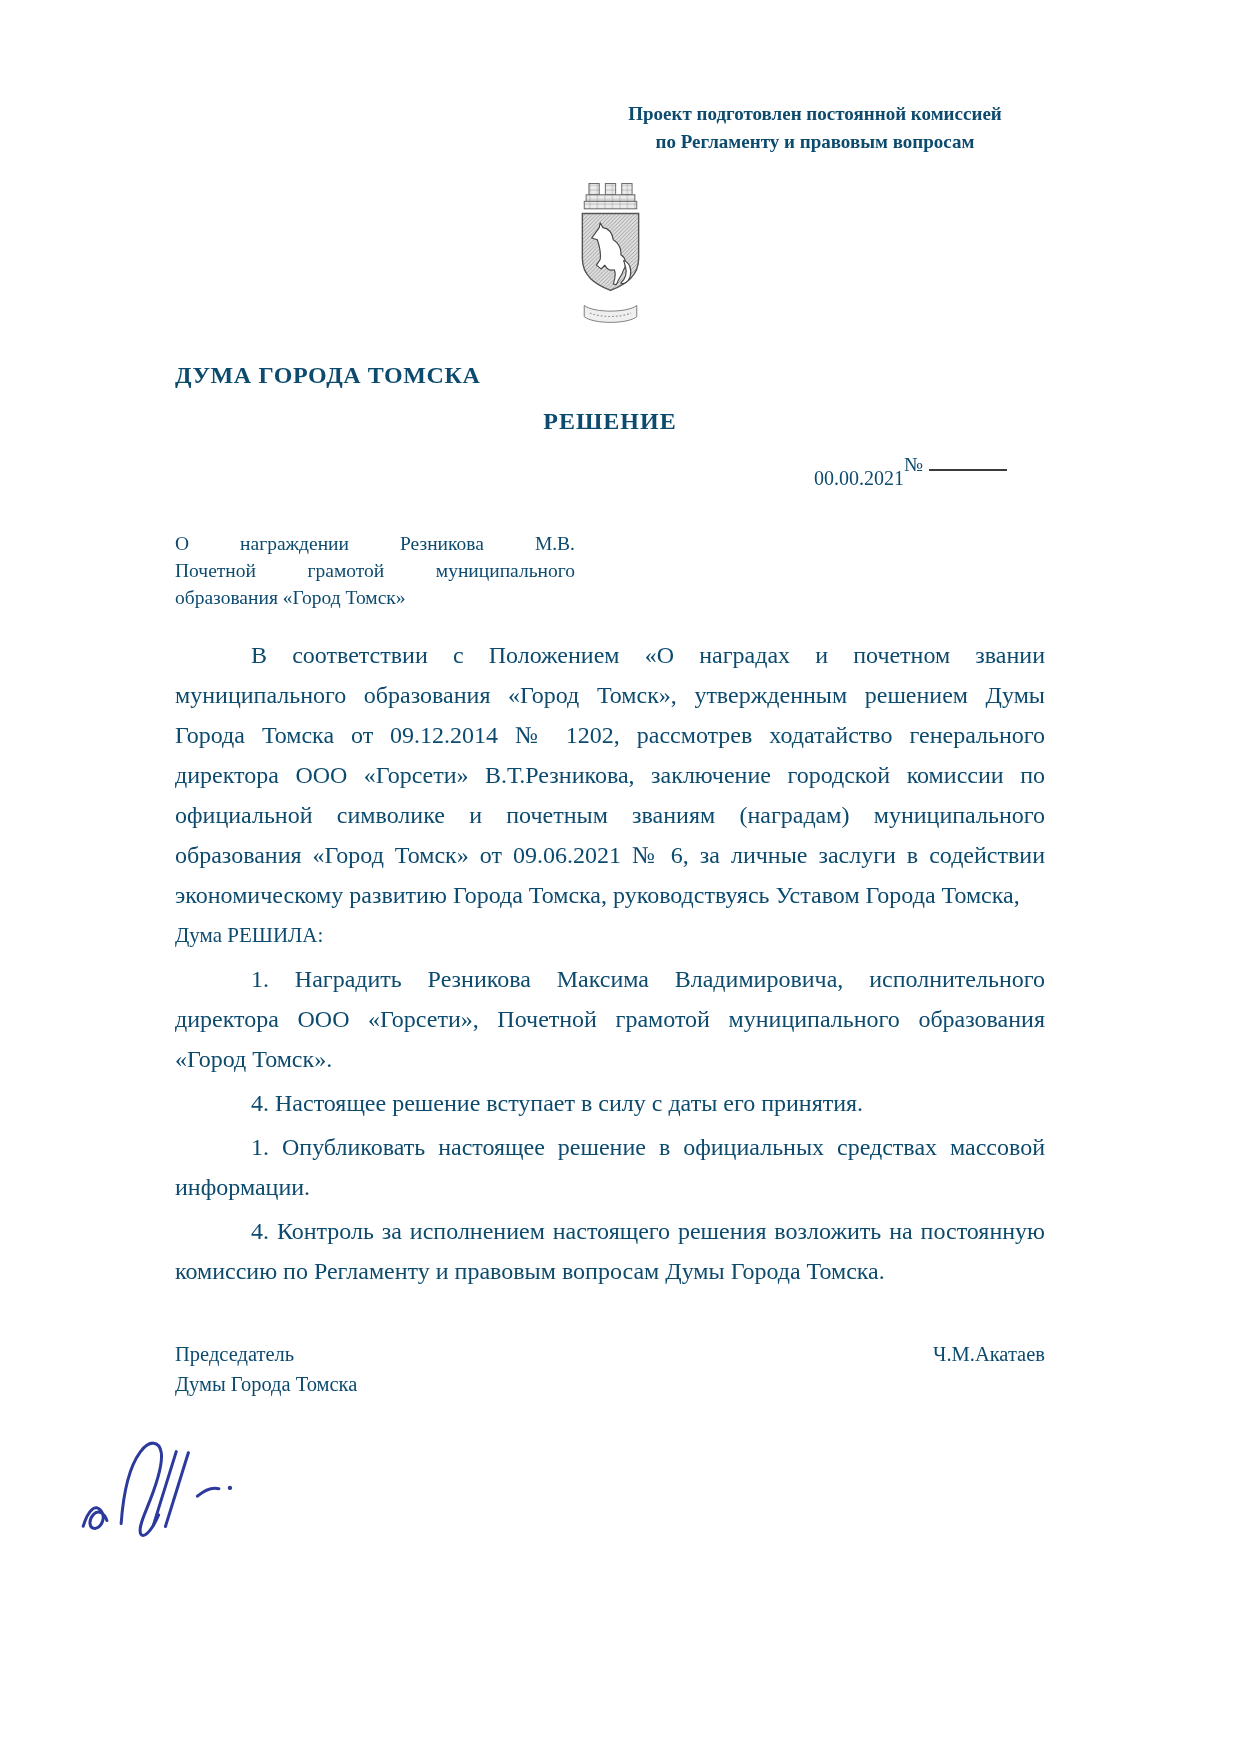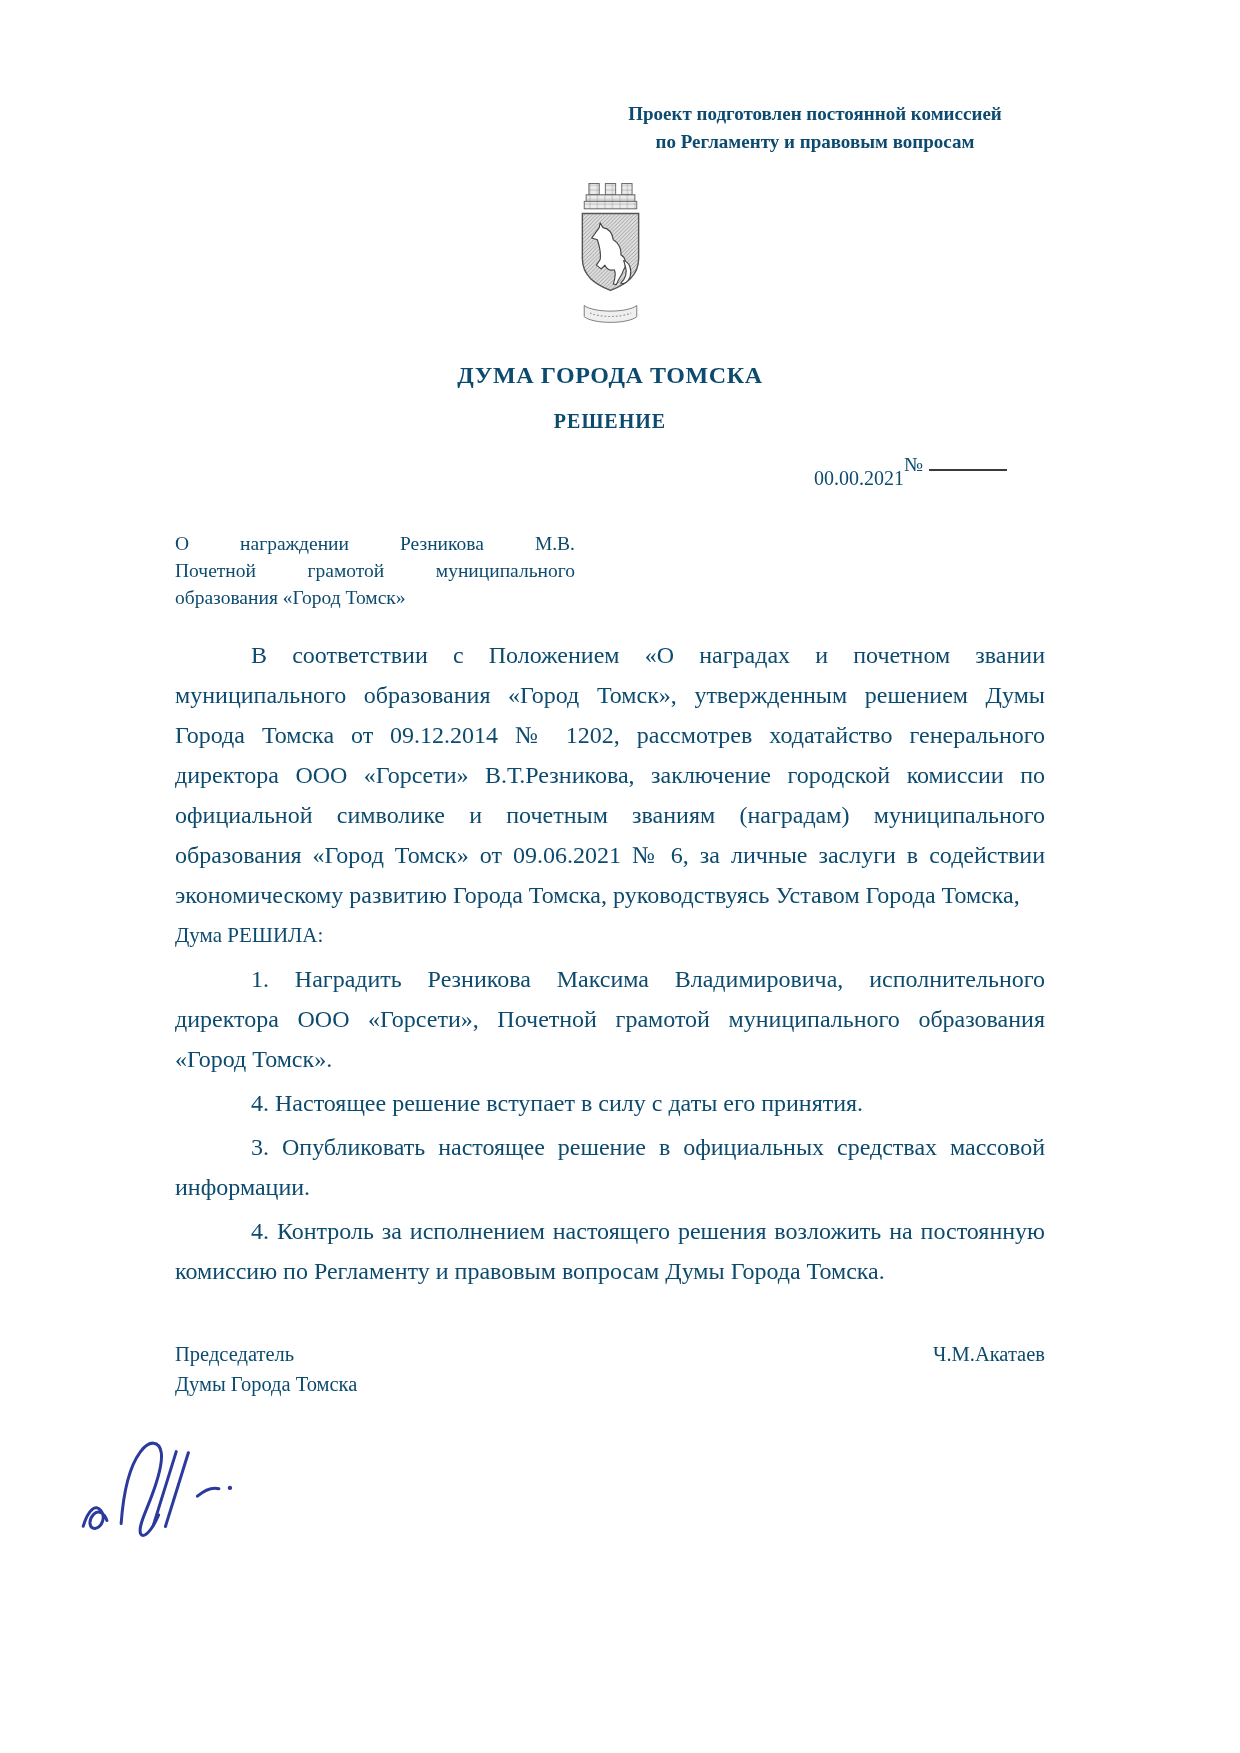--- a/index.html
+++ b/index.html
@@ -26,7 +26,7 @@
 
   
   .org-title{
-    margin-top:32px;text-align:center;font-weight:bold;
+    margin-top:32px;text-align:left;font-weight:bold;
     font-size:24px;line-height:30px;letter-spacing:0.6px;
   }
   .doc-type{

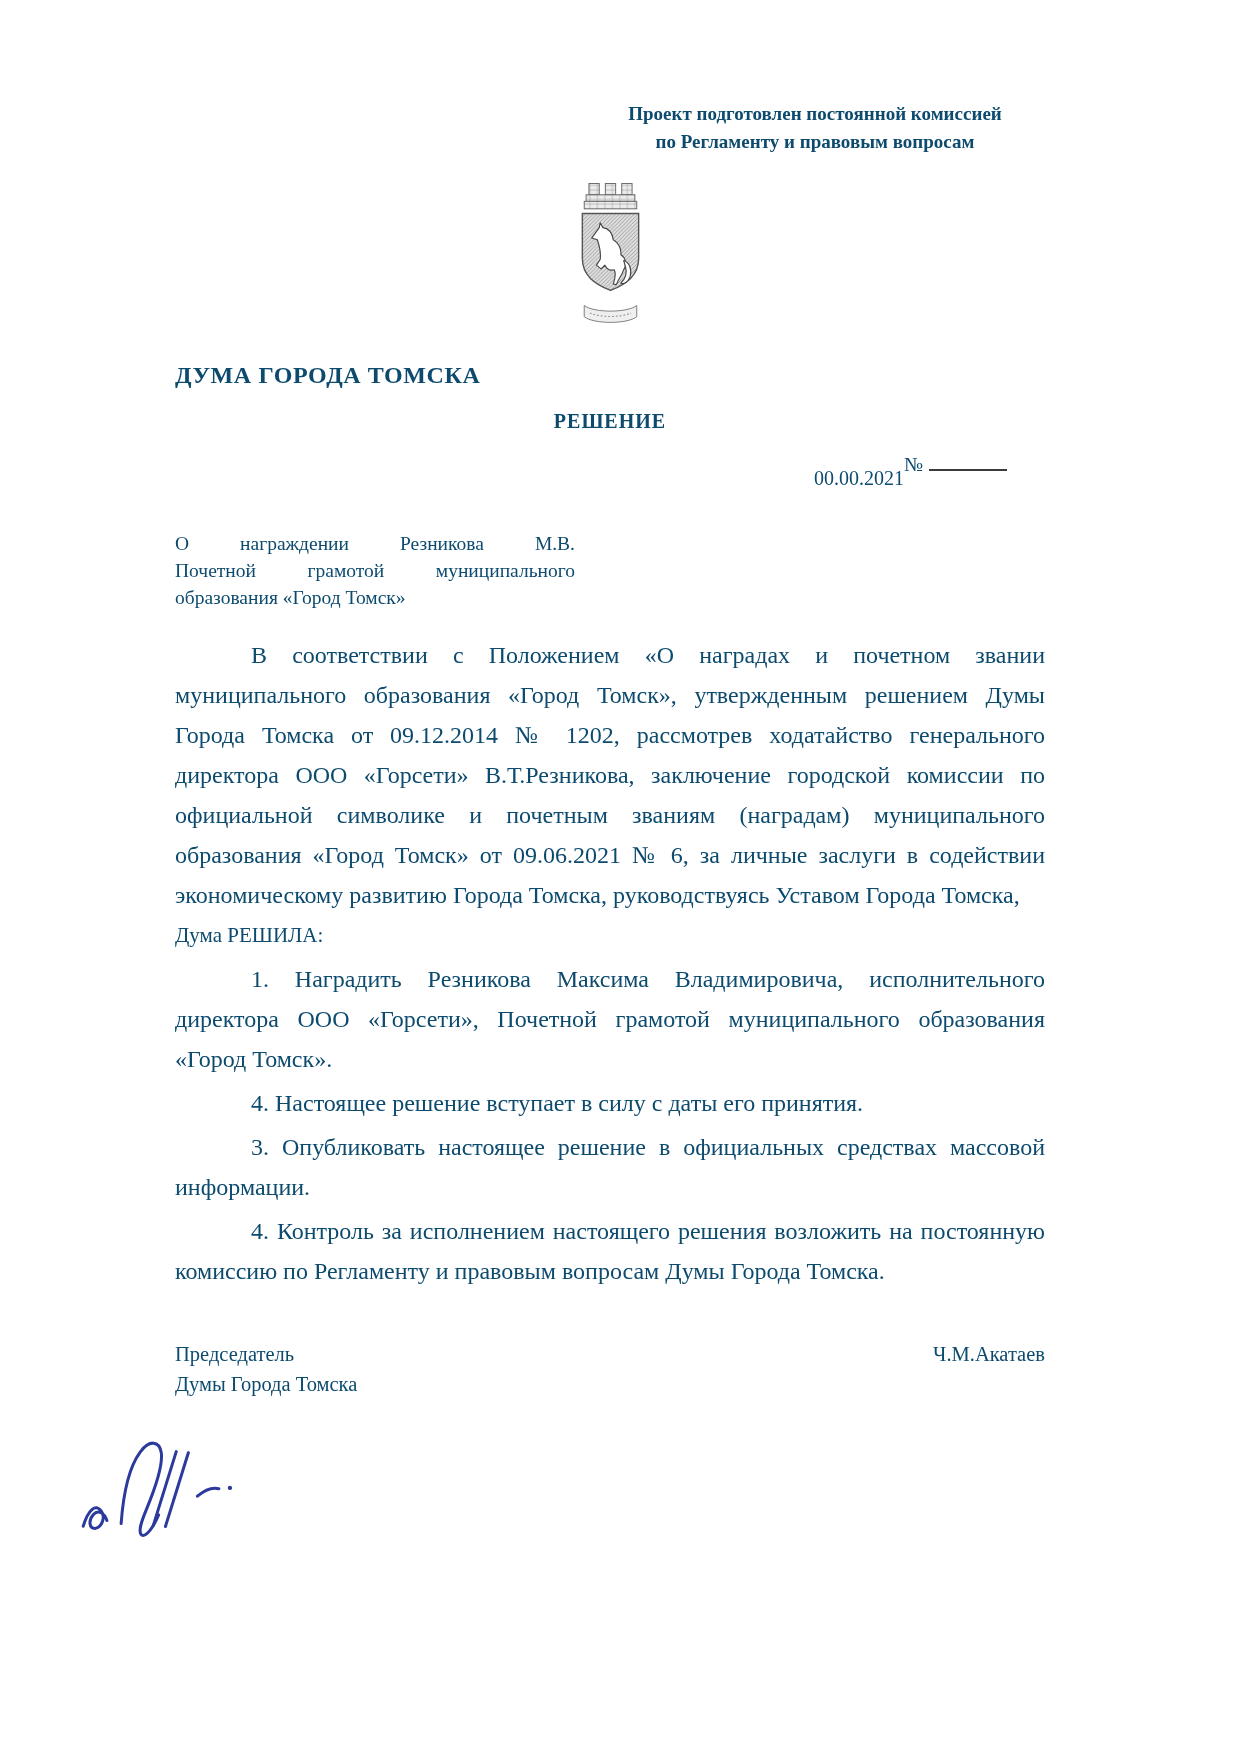--- a/index.html
+++ b/index.html
@@ -31,7 +31,7 @@
   }
   .doc-type{
     margin-top:16px;text-align:center;font-weight:bold;
-    font-size:20px;line-height:30px;letter-spacing:1px;
+    font-size:24px;line-height:30px;letter-spacing:1px;
   }
 
   

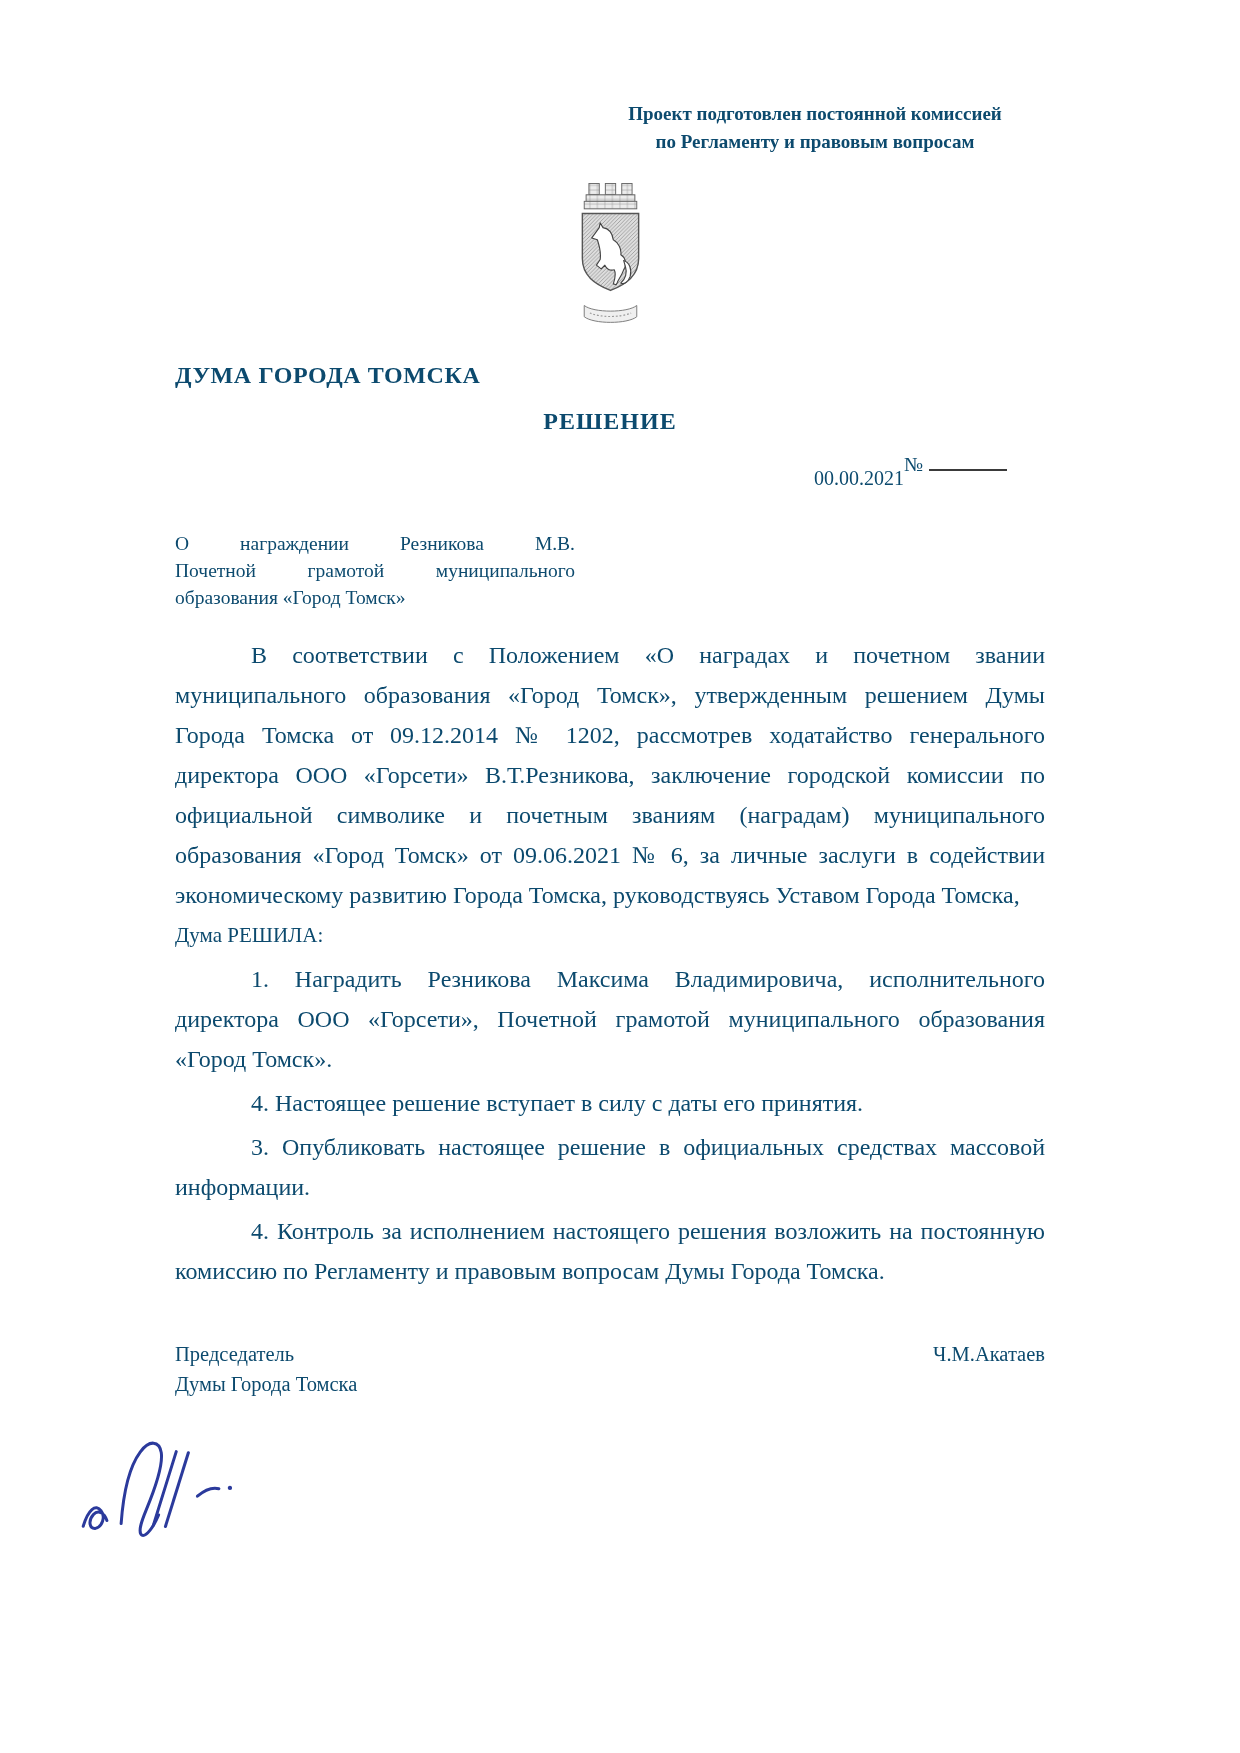--- a/index.html
+++ b/index.html
@@ -141,7 +141,7 @@
 
     <p class="body-par item">1. Наградить Резникова Максима Владимировича, исполнительного директора ООО «Горсети», Почетной грамотой муниципального образования «Город Томск».</p>
     <p class="body-par item">4. Настоящее решение вступает в силу с даты его принятия.</p>
-    <p class="body-par item">3. Опубликовать настоящее решение в официальных средствах массовой информации.</p>
+    <p class="body-par item">1. Опубликовать настоящее решение в официальных средствах массовой информации.</p>
     <p class="body-par item">4. Контроль за исполнением настоящего решения возложить на постоянную комиссию по Регламенту и правовым вопросам Думы Города Томска.</p>
 
     <div class="sign-row">

